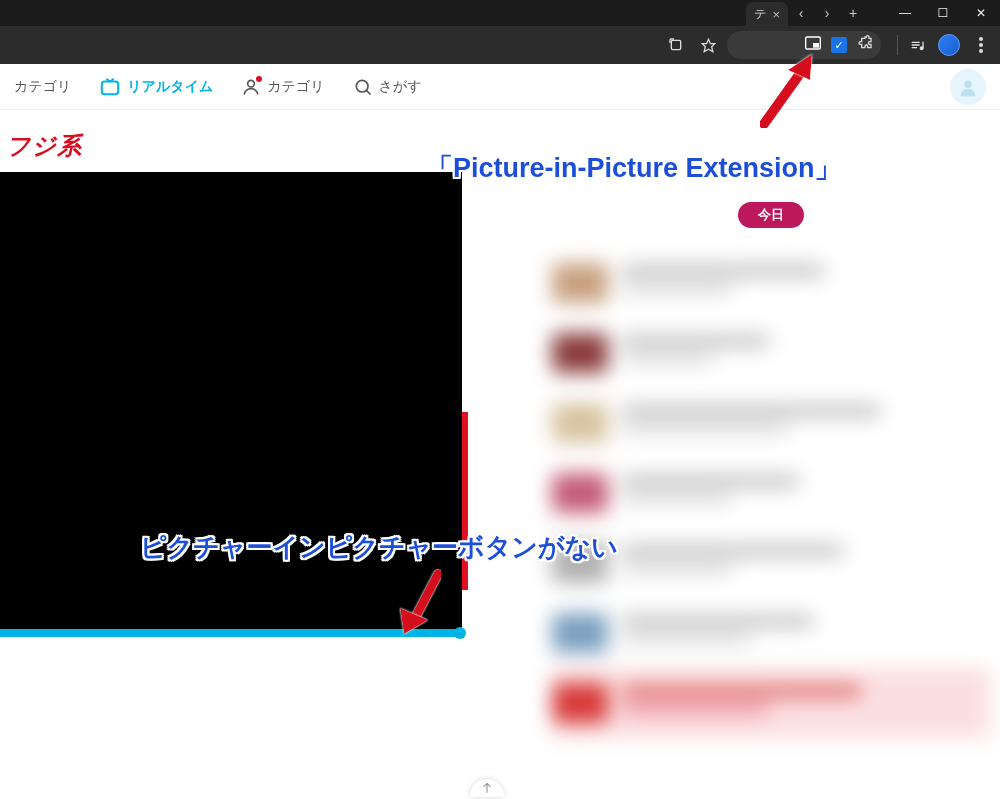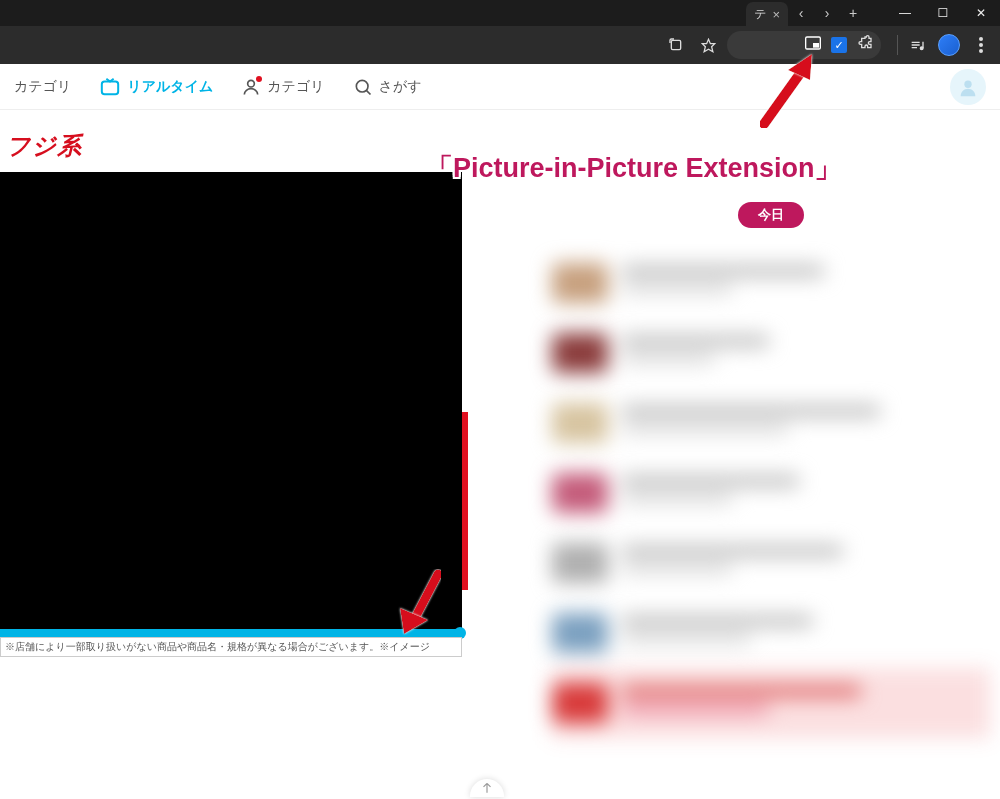--- a/index.html
+++ b/index.html
@@ -192,7 +192,7 @@
   
   .annot {
     position:absolute;
-    color:#be185d;
+    color:#1d4ed8;
     font-weight:800;
     text-shadow:
       -2px -2px 0 #fff, 2px -2px 0 #fff, -2px 2px 0 #fff, 2px 2px 0 #fff,

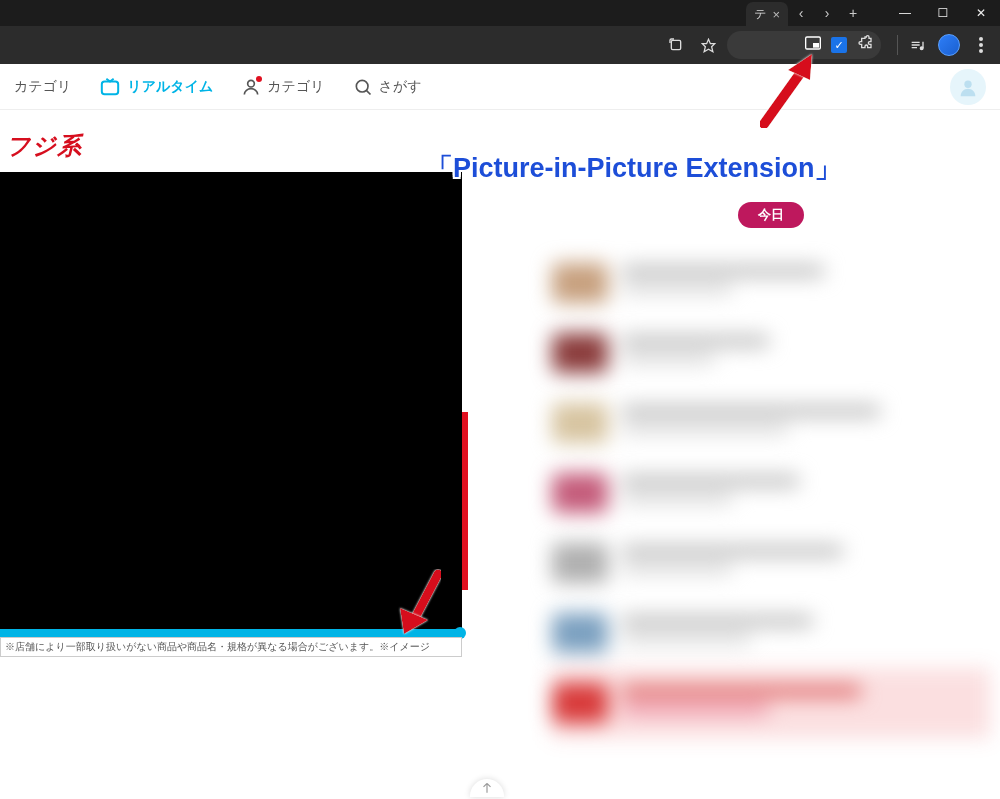--- a/index.html
+++ b/index.html
@@ -420,6 +420,7 @@
 </div>
 <div class="annot bot">
   <br>
+  <span>ピクチャーインピクチャーボタンがない</span>
 </div>
 
 <svg class="arrow" style="left:752px; top:50px;" width="68" height="78" viewBox="0 0 68 78">

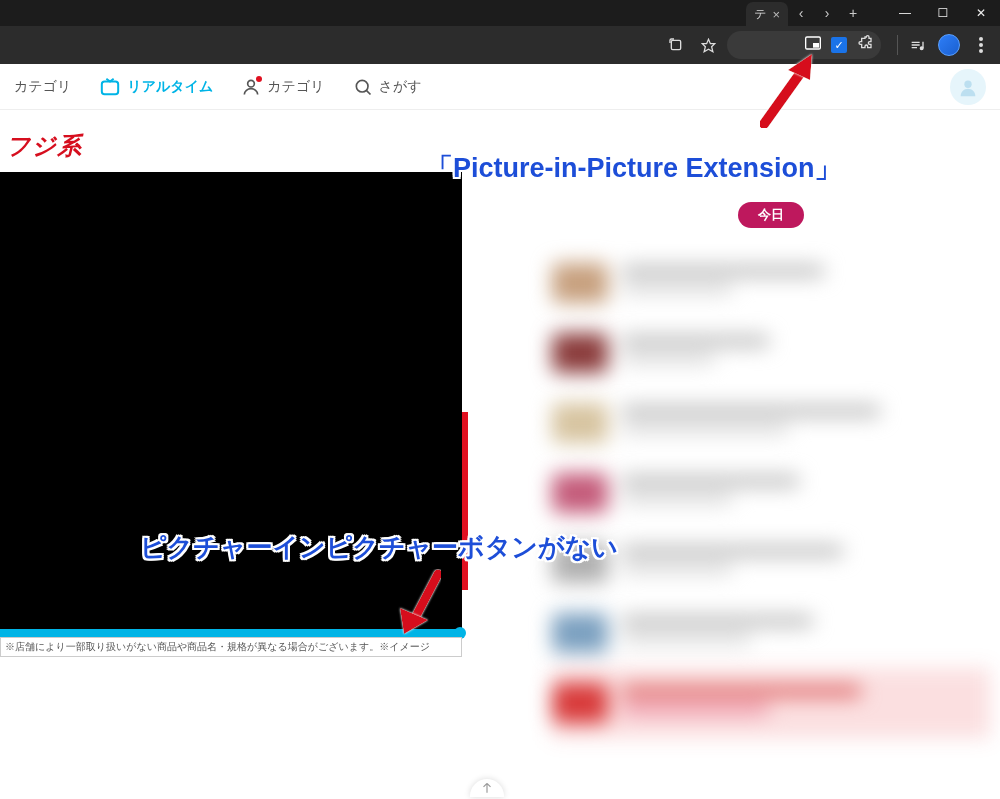--- a/index.html
+++ b/index.html
@@ -344,9 +344,6 @@
     <div class="seekbar">
       <div class="seekbar-fill"></div>
       <div class="seekbar-thumb"></div>
-    </div>
-    <div class="player-caption-strip">
-      <span>※店舗により一部取り扱いがない商品や商品名・規格が異なる場合がございます。※イメージ</span>
     </div>
   </div>
 

